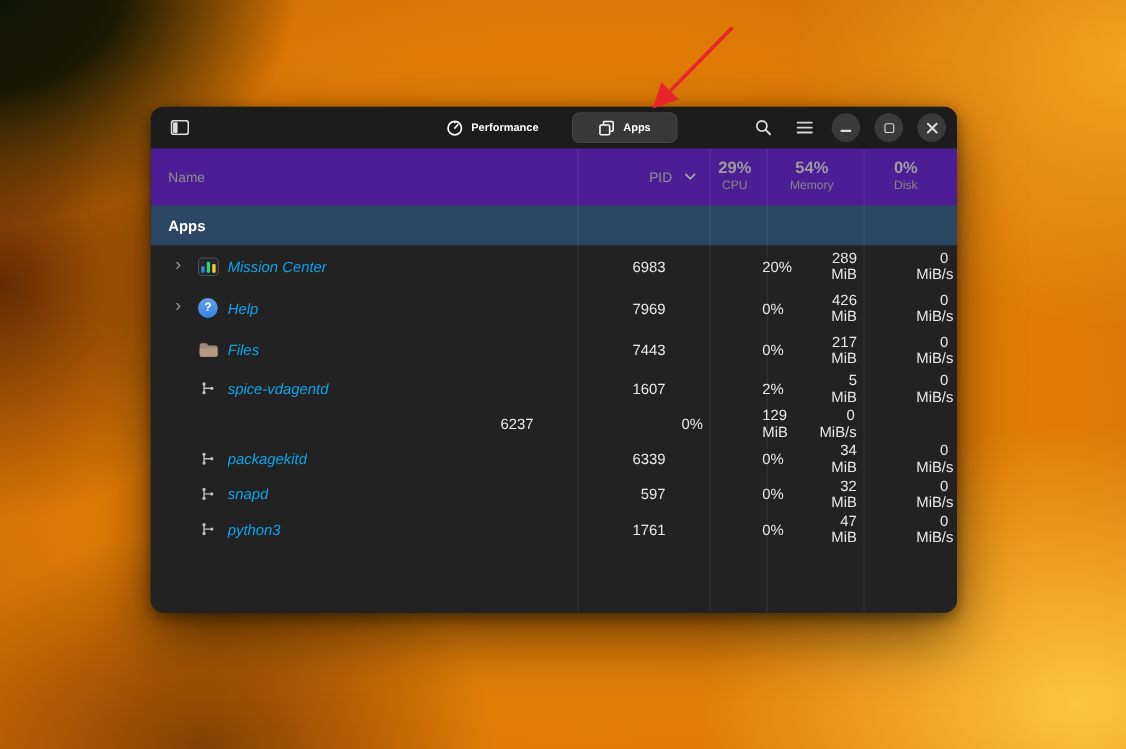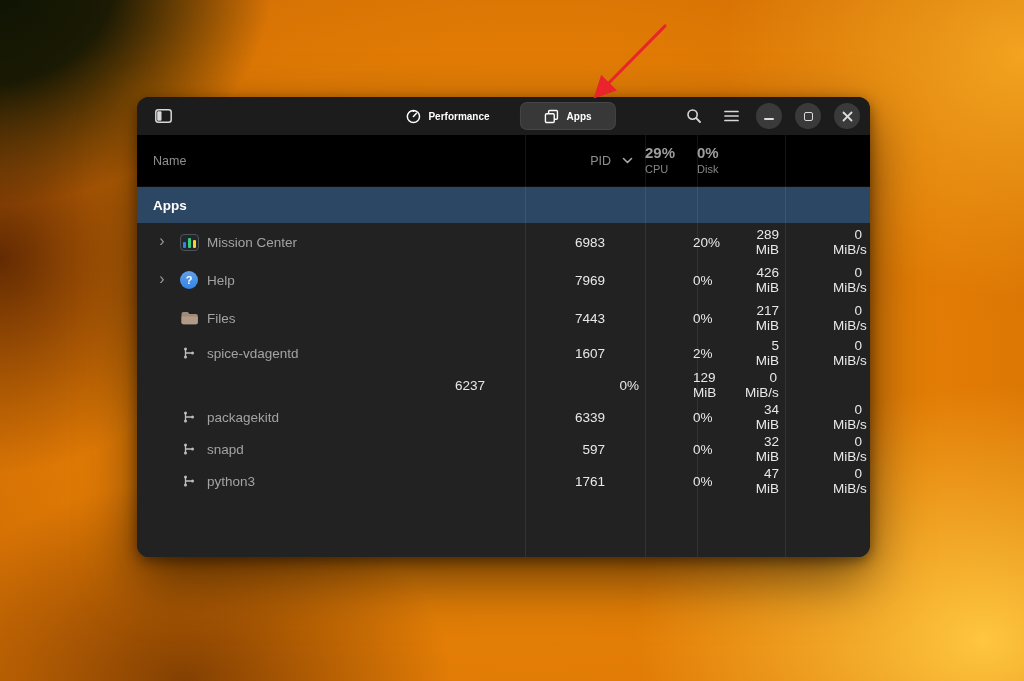--- a/index.html
+++ b/index.html
@@ -44,7 +44,7 @@
 
   .grid { display:grid; grid-template-columns:388px 120px 52px 88px 85px; }
 
-  .col-header { height:52px; background:#000000; border-bottom:1px solid rgba(255,255,255,.05); align-items:center; }
+  .col-header { height:52px; background:#4c1d95; border-bottom:1px solid rgba(255,255,255,.05); align-items:center; }
   .ch-name { padding-left:16px; font-size:12.5px; color:#8f8f8f; }
   .ch-pid  { display:flex; justify-content:flex-end; align-items:center; gap:11px; padding-right:12px; font-size:12.5px; color:#8f8f8f; }
   .ch-stat { display:flex; flex-direction:column; align-items:flex-start; justify-content:center; padding-right:6px; line-height:1.25; }

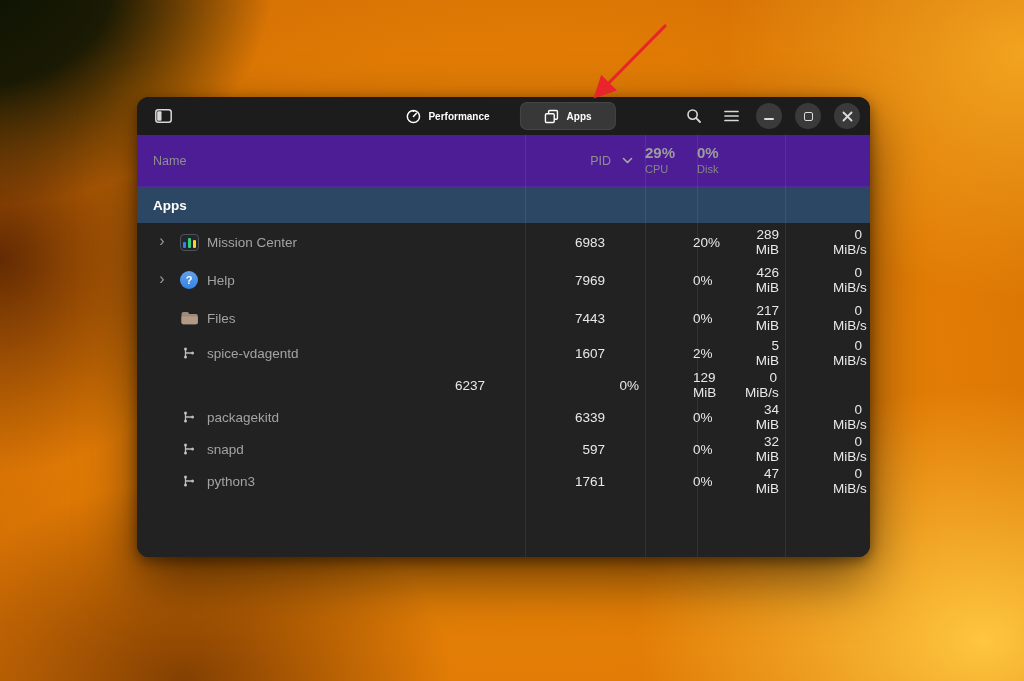--- a/index.html
+++ b/index.html
@@ -47,7 +47,7 @@
   .col-header { height:52px; background:#4c1d95; border-bottom:1px solid rgba(255,255,255,.05); align-items:center; }
   .ch-name { padding-left:16px; font-size:12.5px; color:#8f8f8f; }
   .ch-pid  { display:flex; justify-content:flex-end; align-items:center; gap:11px; padding-right:12px; font-size:12.5px; color:#8f8f8f; }
-  .ch-stat { display:flex; flex-direction:column; align-items:flex-start; justify-content:center; padding-right:6px; line-height:1.25; }
+  .ch-stat { display:flex; flex-direction:column; align-items:center; justify-content:center; padding-right:6px; line-height:1.25; }
   .ch-stat .val { font-size:15px; font-weight:700; color:#9d9d9d; }
   .ch-stat .lbl { font-size:11px; color:#868686; }
 

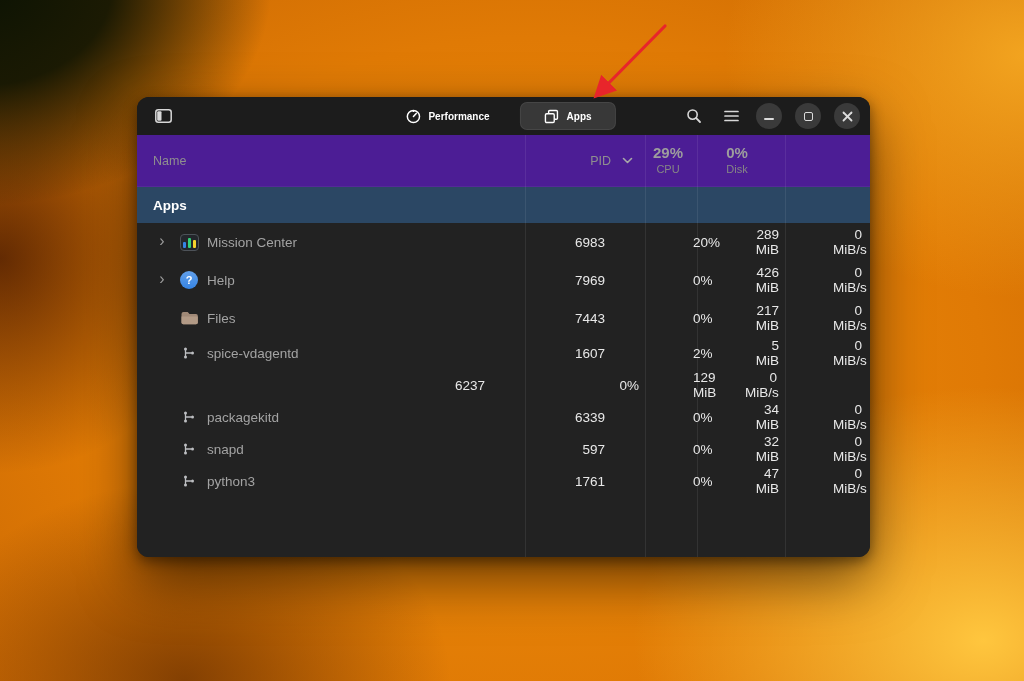--- a/index.html
+++ b/index.html
@@ -176,6 +176,10 @@
         <span class="val">29%</span>
         <span class="lbl">CPU</span>
       </div>
+      <div class="ch-stat cell-mem">
+        <span class="val">54%</span>
+        <span class="lbl">Memory</span>
+      </div>
       <div class="ch-stat cell-disk">
         <span class="val">0%</span>
         <span class="lbl">Disk</span>

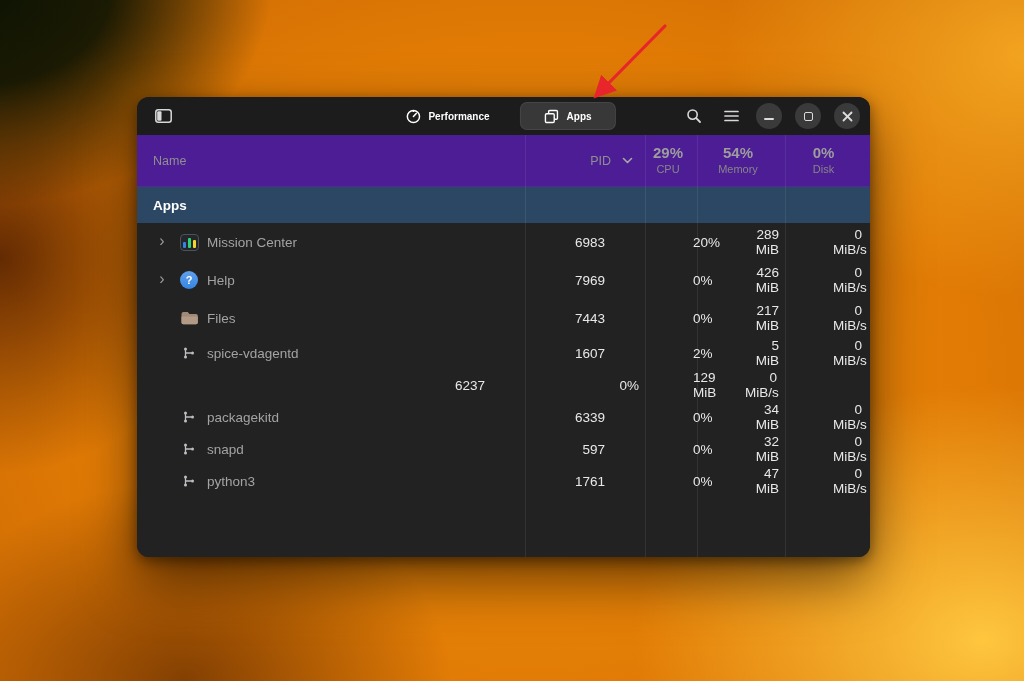--- a/index.html
+++ b/index.html
@@ -61,7 +61,7 @@
   .name-cell { display:flex; align-items:center; padding-left:16px; gap:8px; min-width:0; }
   .expander { width:18px; text-align:center; font-size:16px; line-height:1; color:#9a9a9a; cursor:pointer; flex:none; margin-top:-2px; }
   .expander.spacer { visibility:hidden; }
-  .row-name { font-size:13.5px; color:#a3a3a3; white-space:nowrap; overflow:hidden; text-overflow:ellipsis; }
+  .row-name { font-size:13.5px; color:#0ea5e9; white-space:nowrap; overflow:hidden; text-overflow:ellipsis;font-style:italic; }
   .num { text-align:right; font-size:13.5px; color:#e8e8e8;margin-left:48px; }
   .cell-pid { padding-right:40px; }
   .cell-cpu { padding-right:6px; }

